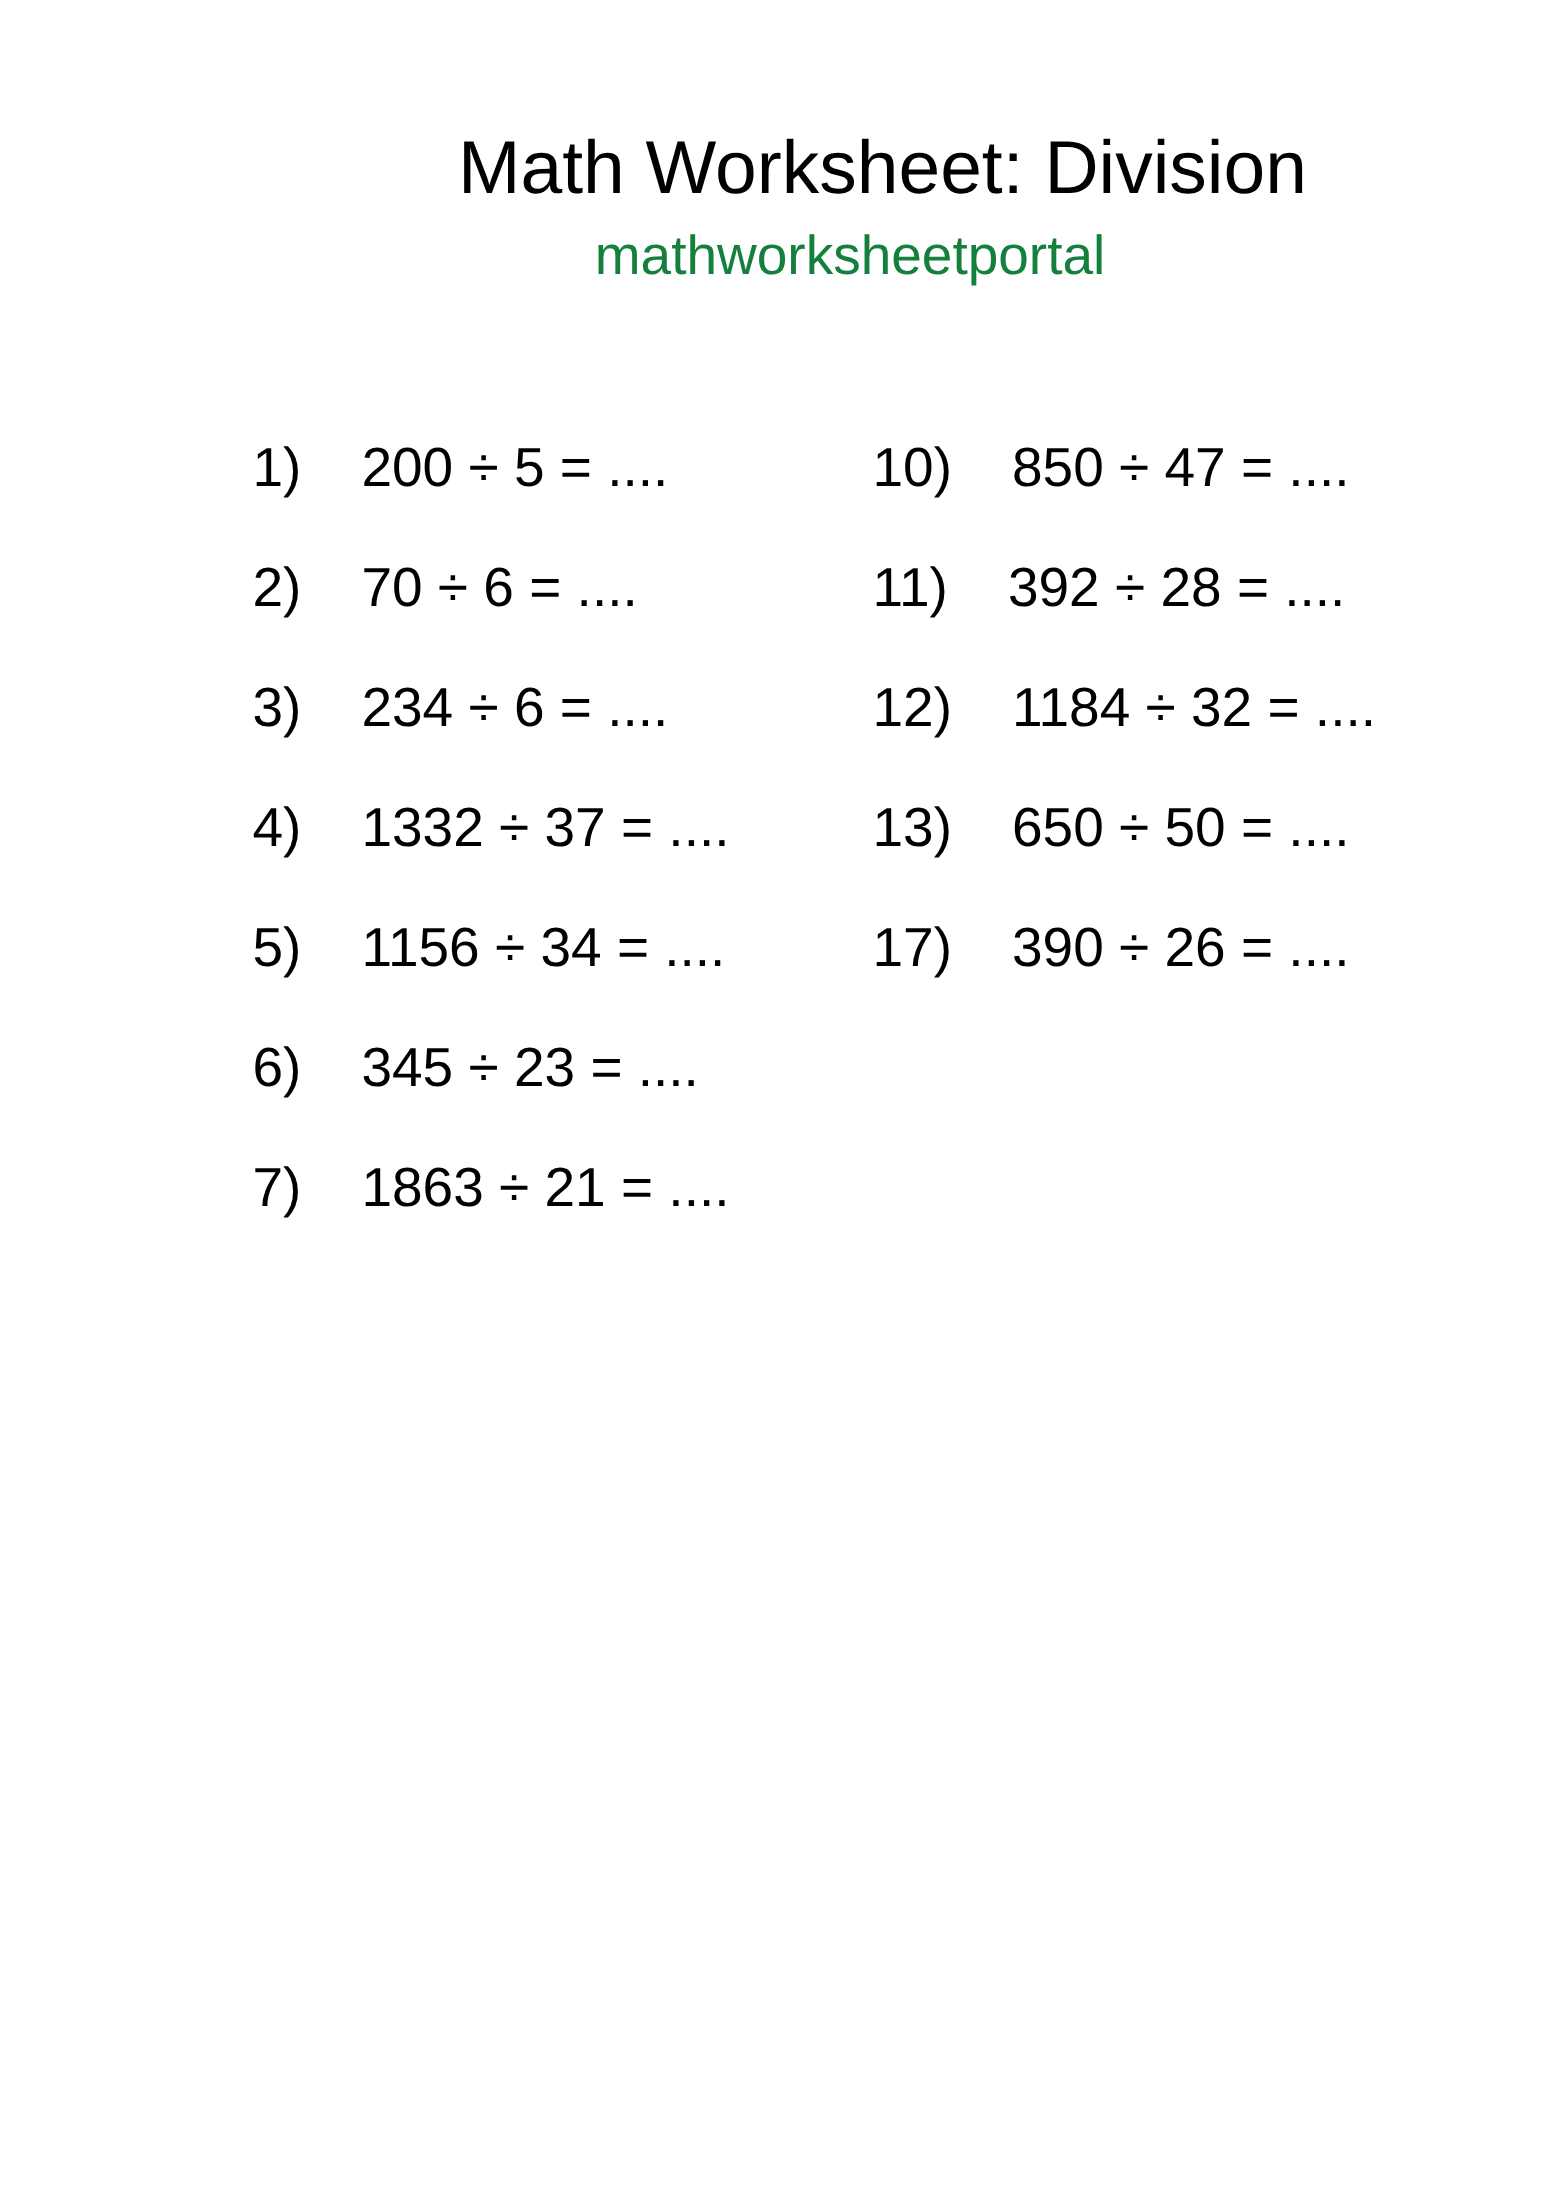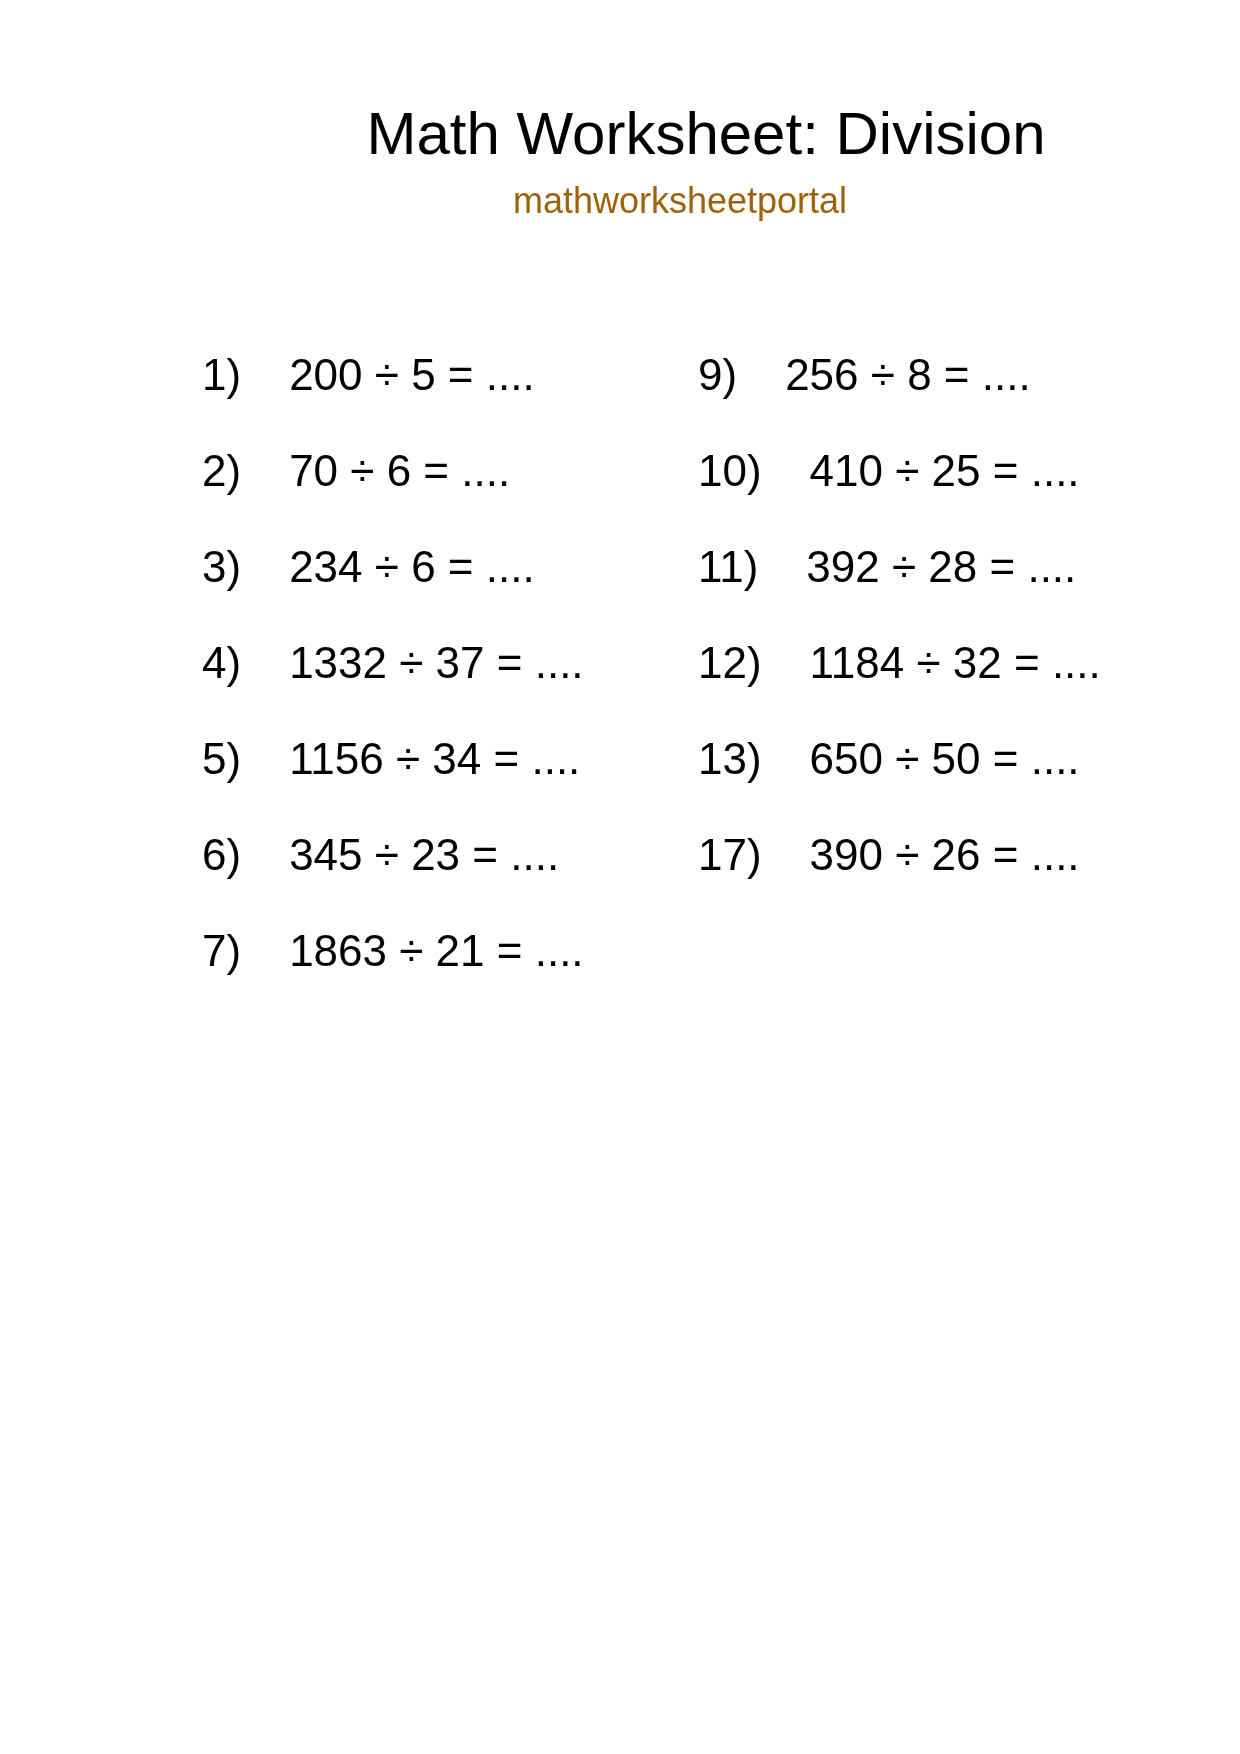--- a/index.html
+++ b/index.html
@@ -33,10 +33,10 @@
     top: 183px;
     left: 680px;
     transform: translateX(-50%);
-    font-size: 36px;
+    font-size: 44px;
     line-height: 1;
     white-space: nowrap;
-    color: #a16207;
+    color: #15803d;
   }
   .col {
     position: absolute;

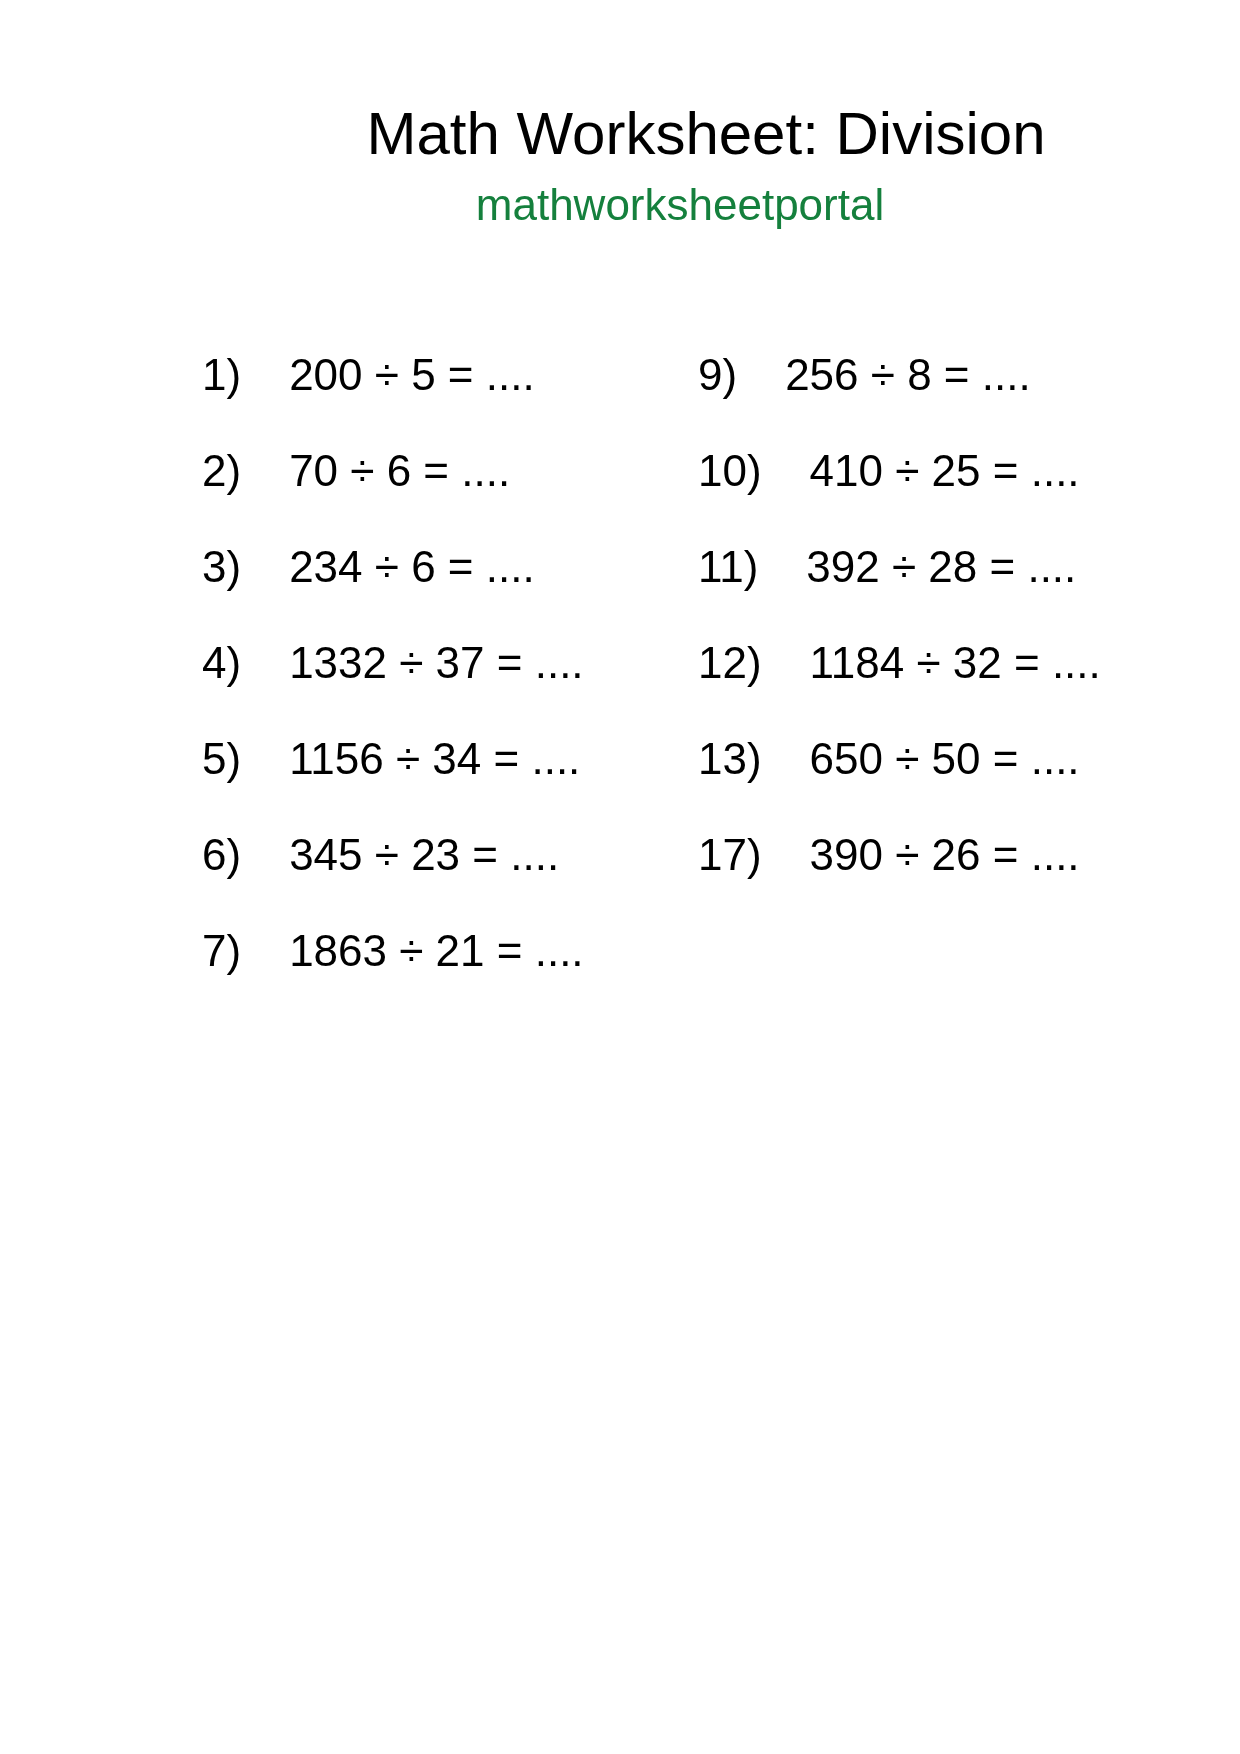--- a/index.html
+++ b/index.html
@@ -93,9 +93,6 @@
 
   <section class="col col-right">
     <div class="row">
-      <span class="num">9)</span><span class="expr">256 ÷ 8 = ....</span>
-    </div>
-    <div class="row">
       <span class="num">10)</span><span class="expr">410 ÷ 25 = ....</span>
     </div>
     <div class="row">

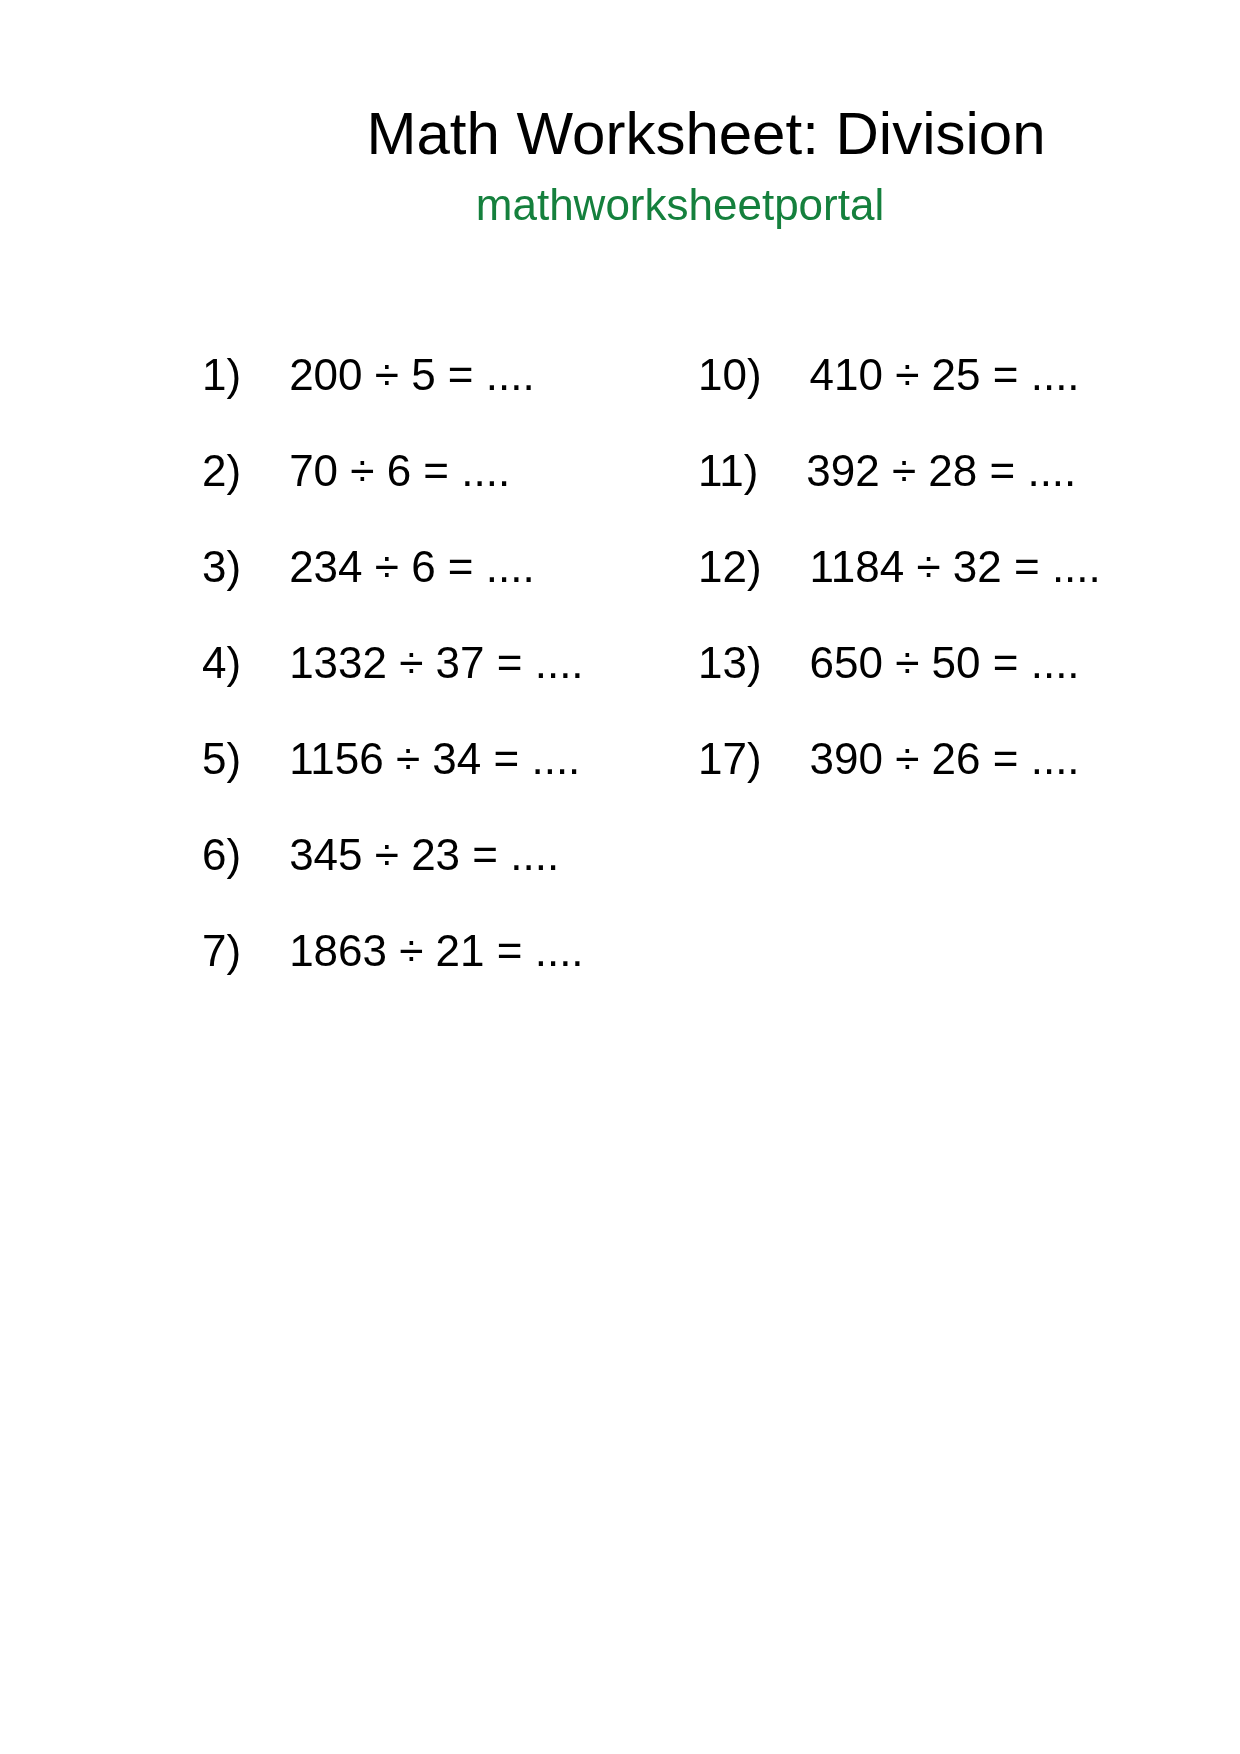--- a/index.html
+++ b/index.html
@@ -93,7 +93,7 @@
 
   <section class="col col-right">
     <div class="row">
-      <span class="num">10)</span><span class="expr">410 ÷ 25 = ....</span>
+      <span class="num">10)</span><span class="expr">850 ÷ 47 = ....</span>
     </div>
     <div class="row">
       <span class="num">11)</span><span class="expr">392 ÷ 28 = ....</span>

